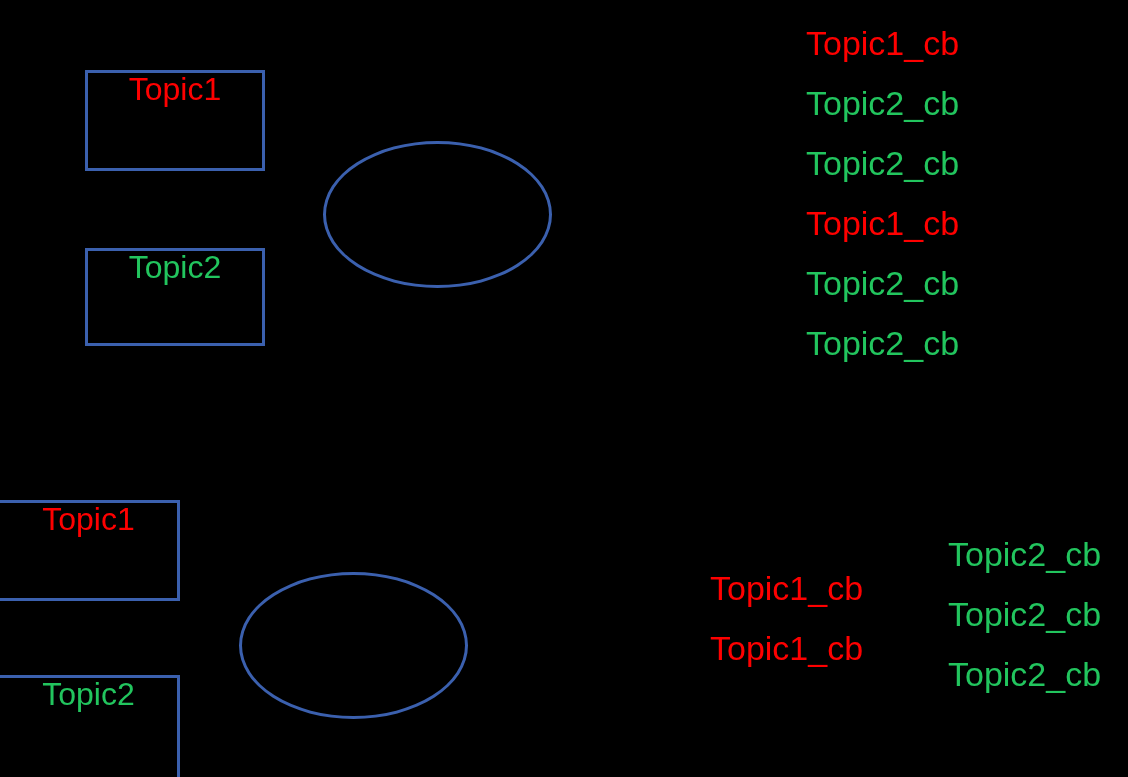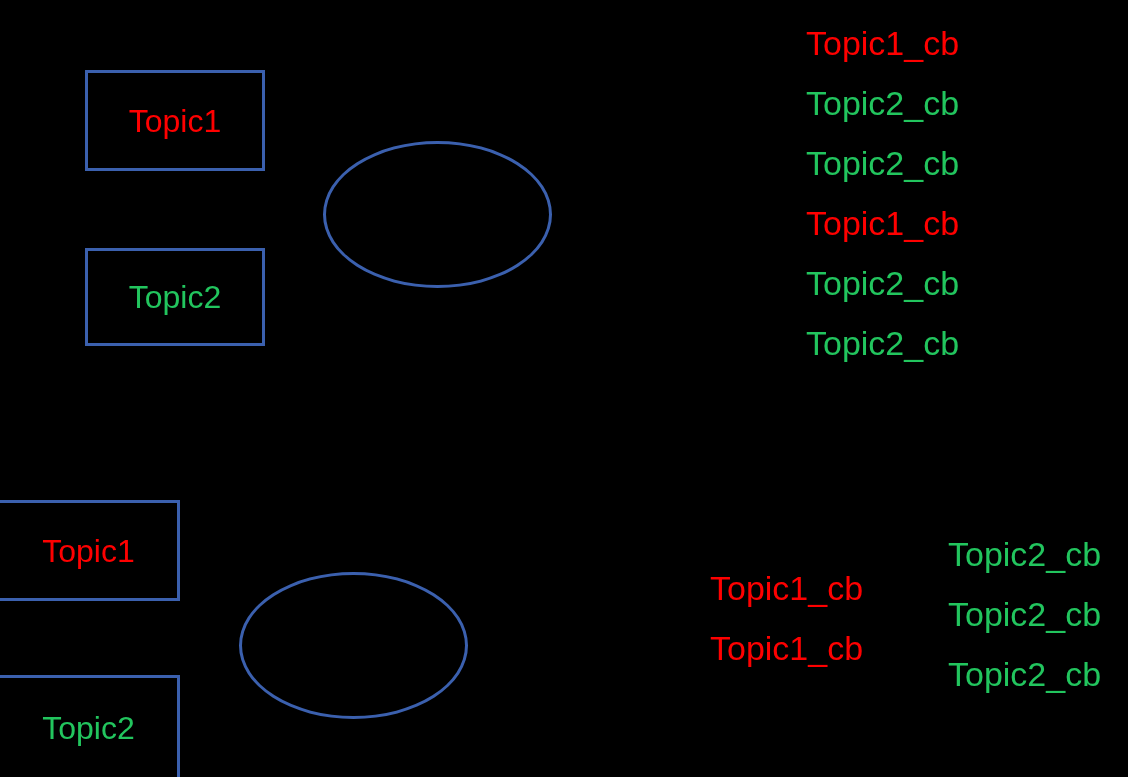--- a/index.html
+++ b/index.html
@@ -23,7 +23,7 @@
     border: 3px solid #3b60ae;
     background: transparent;
     display: flex;
-    align-items: center;
+    align-items: flex-start;
     justify-content: center;
   }
   .topic-box-label {

